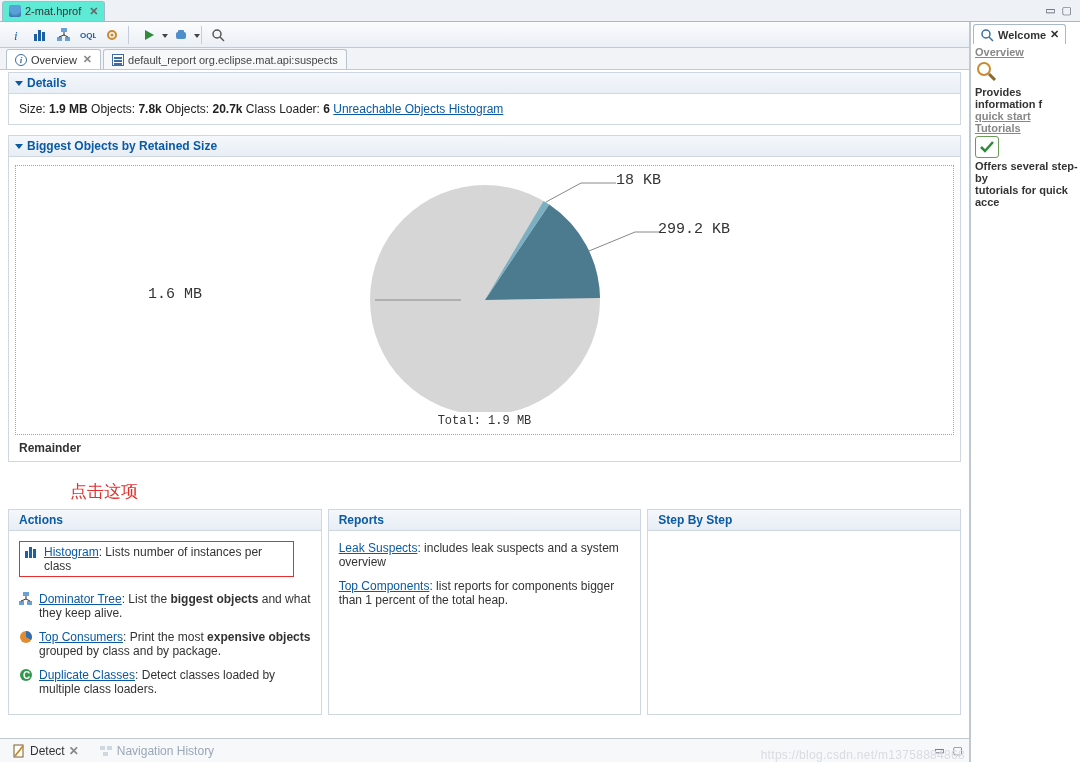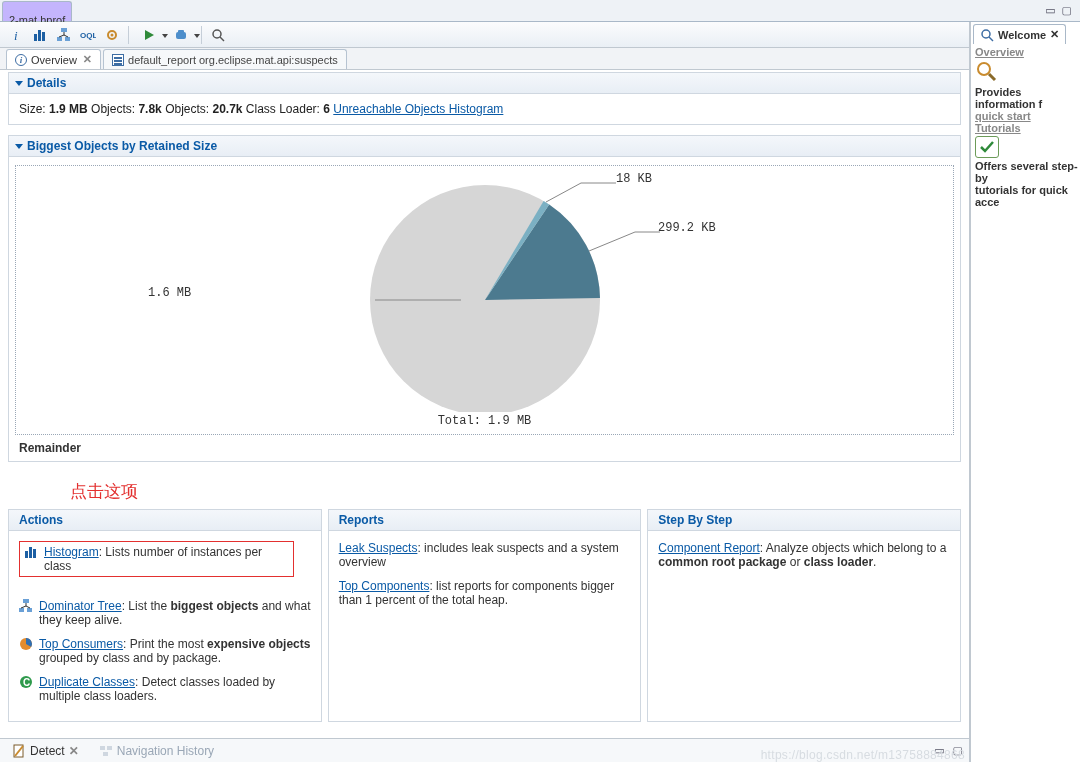--- a/index.html
+++ b/index.html
@@ -25,15 +25,14 @@
   .tab {
     display:flex; align-items:center;
     height:20px;
-    padding:8px 6px;
-    background:#c4b5fd;
+    padding:0 6px;
+    background:#5eead4;
     border:1px solid #a9b8c8;
     border-bottom:none;
     border-radius:3px 3px 0 0;
     font-size:11px;
     margin-right:2px;
     gap:4px;
-    flex-direction:column;
   }
   .tab .close {
     color:#666; font-size:11px; margin-left:4px;

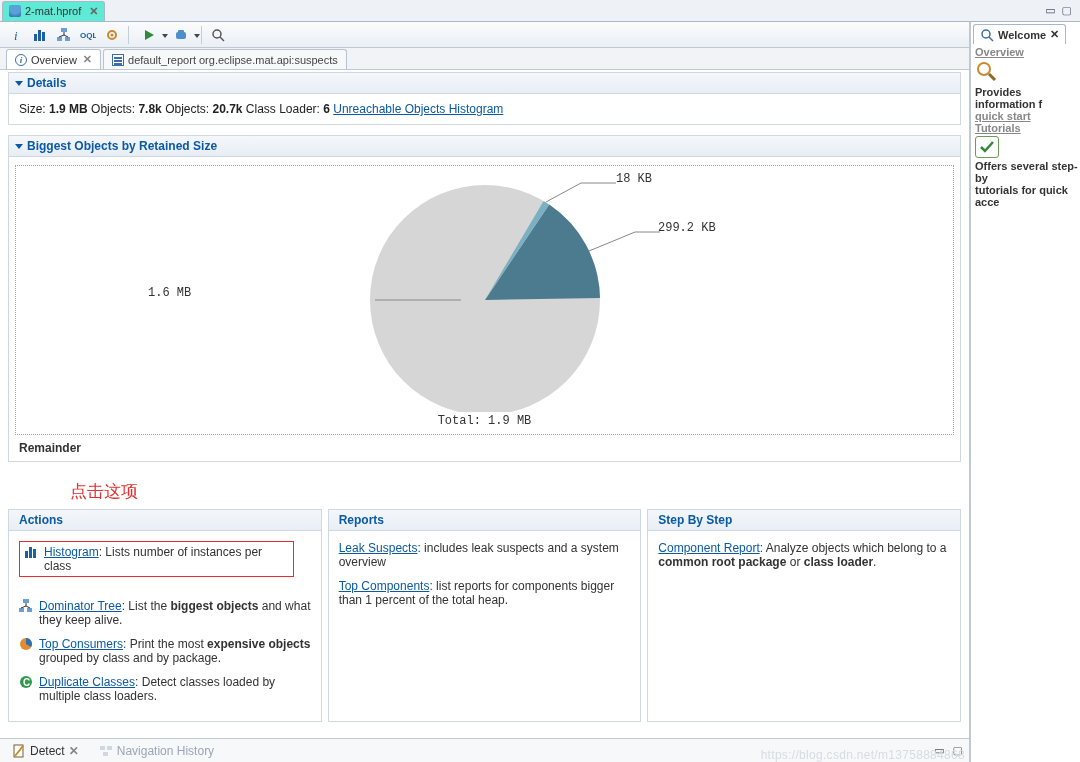--- a/index.html
+++ b/index.html
@@ -162,7 +162,7 @@
   }
   .pie-svg { display:block; margin:0 auto; }
   .pie-label {
-    position:absolute; font-family:"Courier New",monospace; font-size:12px; color:#333;
+    position:absolute; font-family:"Courier New",monospace; font-size:15px; color:#333;
   }
   .total-line{
     text-align:center;

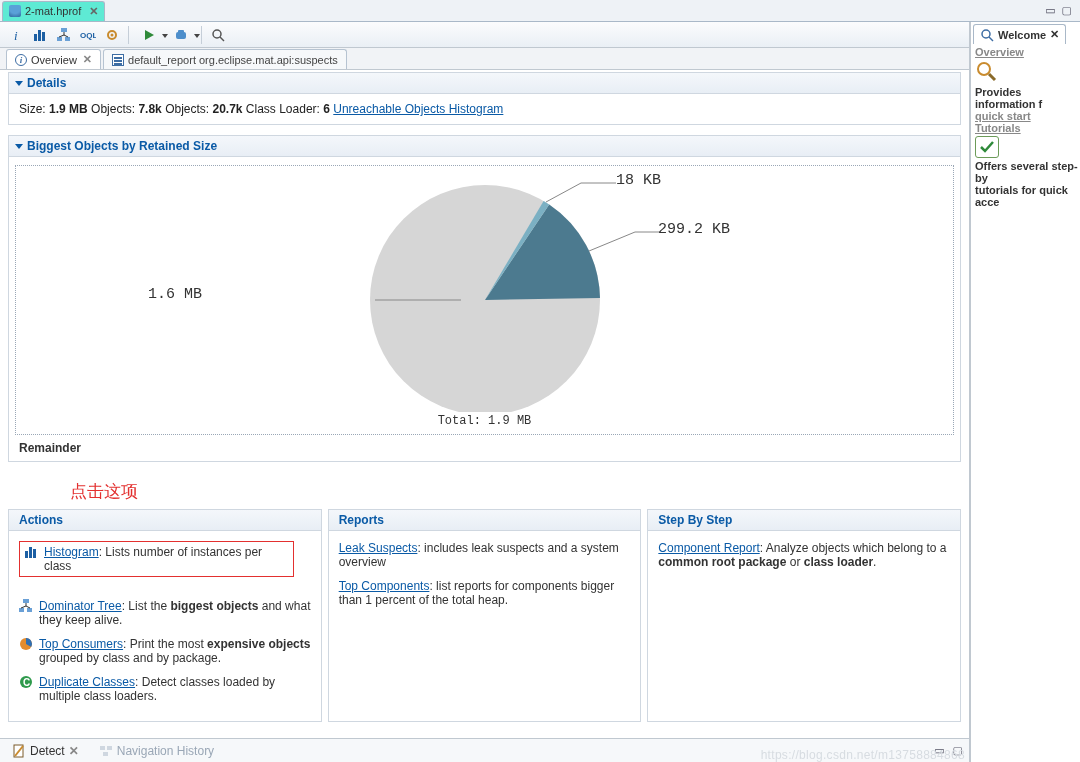--- a/index.html
+++ b/index.html
@@ -205,7 +205,7 @@
   .action-item.boxed{
     border:1.5px solid #e3302f;
     padding:3px 4px;
-    margin-bottom:22px;
+    margin-bottom:15px;
     width:275px;
   }
   .action-icon{

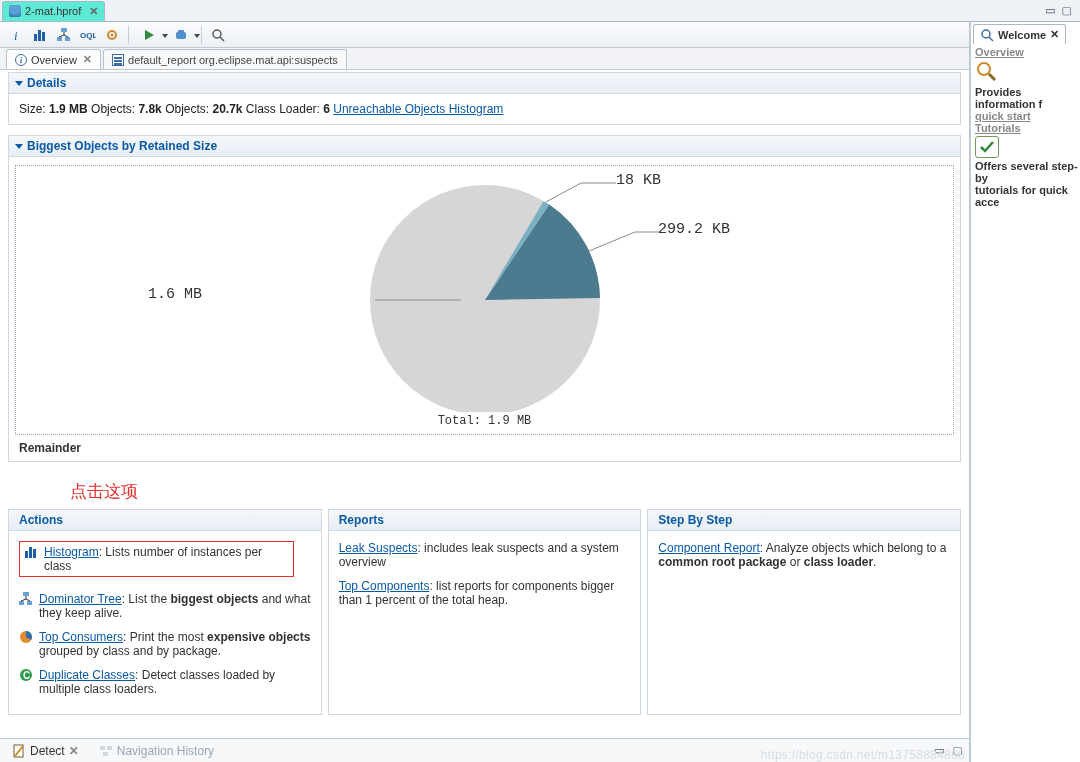--- a/index.html
+++ b/index.html
@@ -480,13 +480,6 @@
             <div class="panel-head">
               <span class="tw"></span>
               <span>Step By Step</span>
-            </div>
-            <div class="panel-body">
-              <div class="action-item">
-                <span>
-                  <a href="#" class="mono-blue">Component Report</a><span>: Analyze objects which belong to a </span><b>common root package</b><span> or </span><b>class loader</b><span>.</span>
-                </span>
-              </div>
             </div>
           </div>
         </div>

